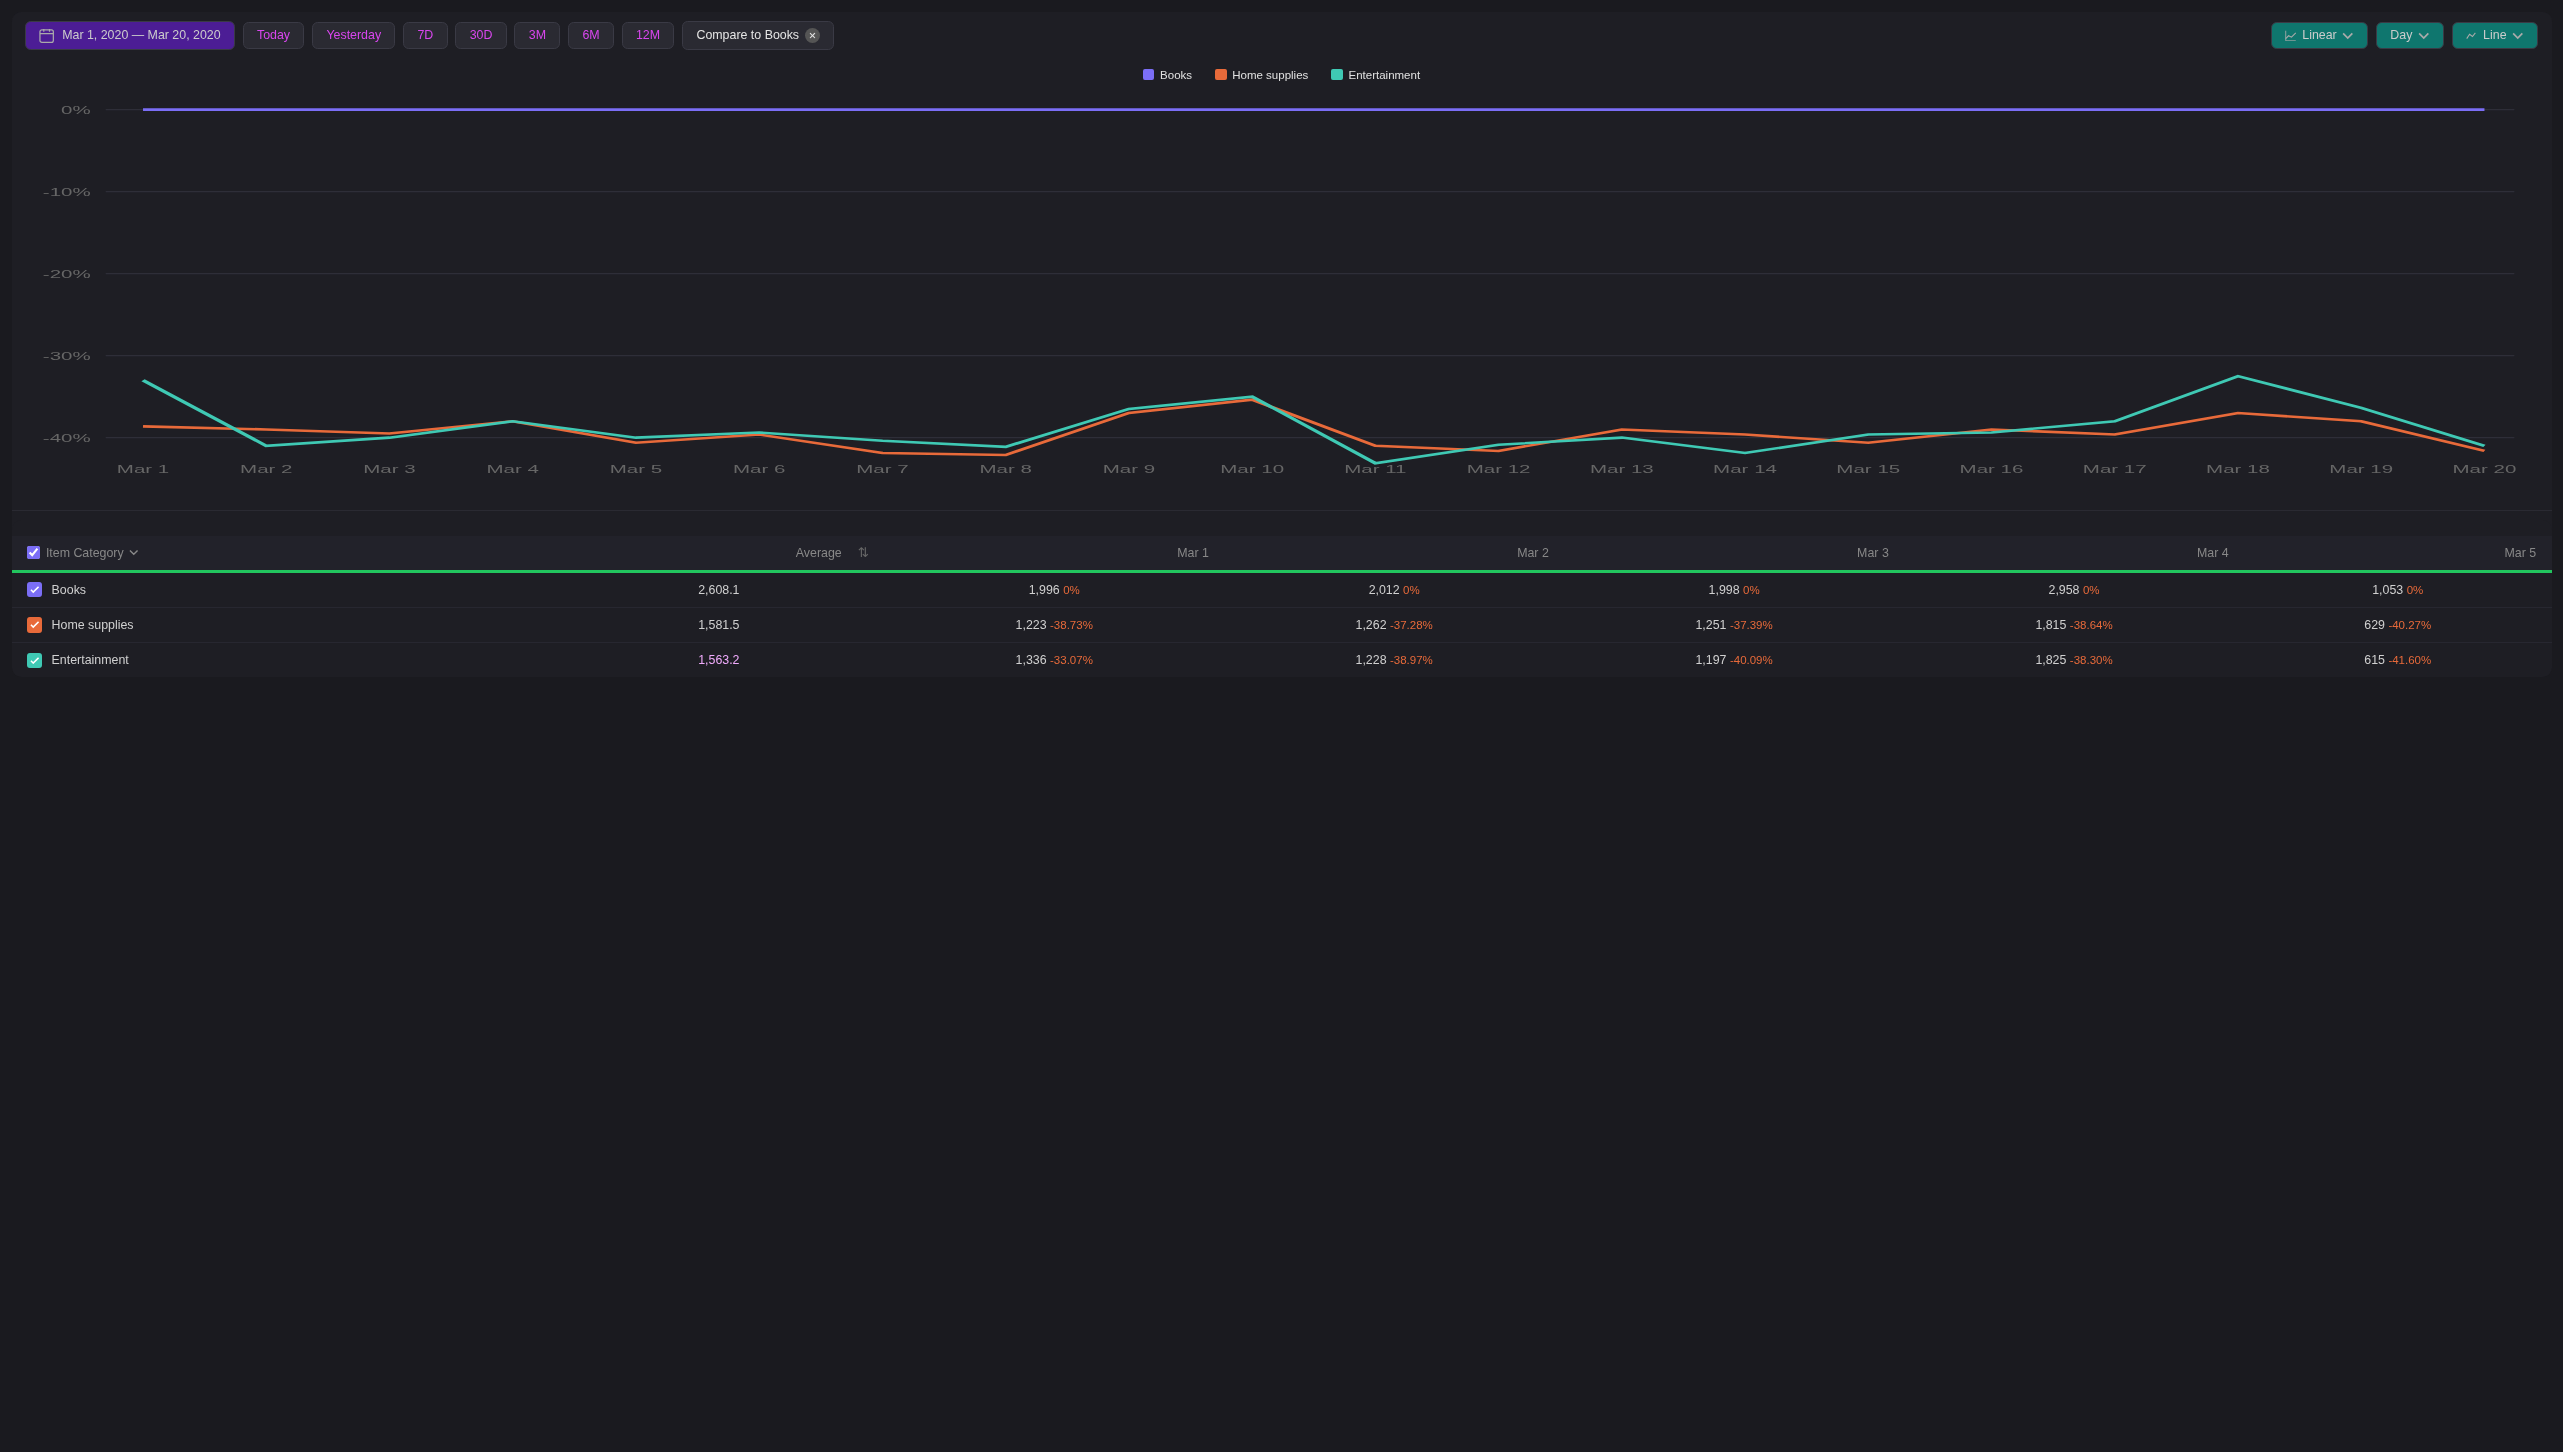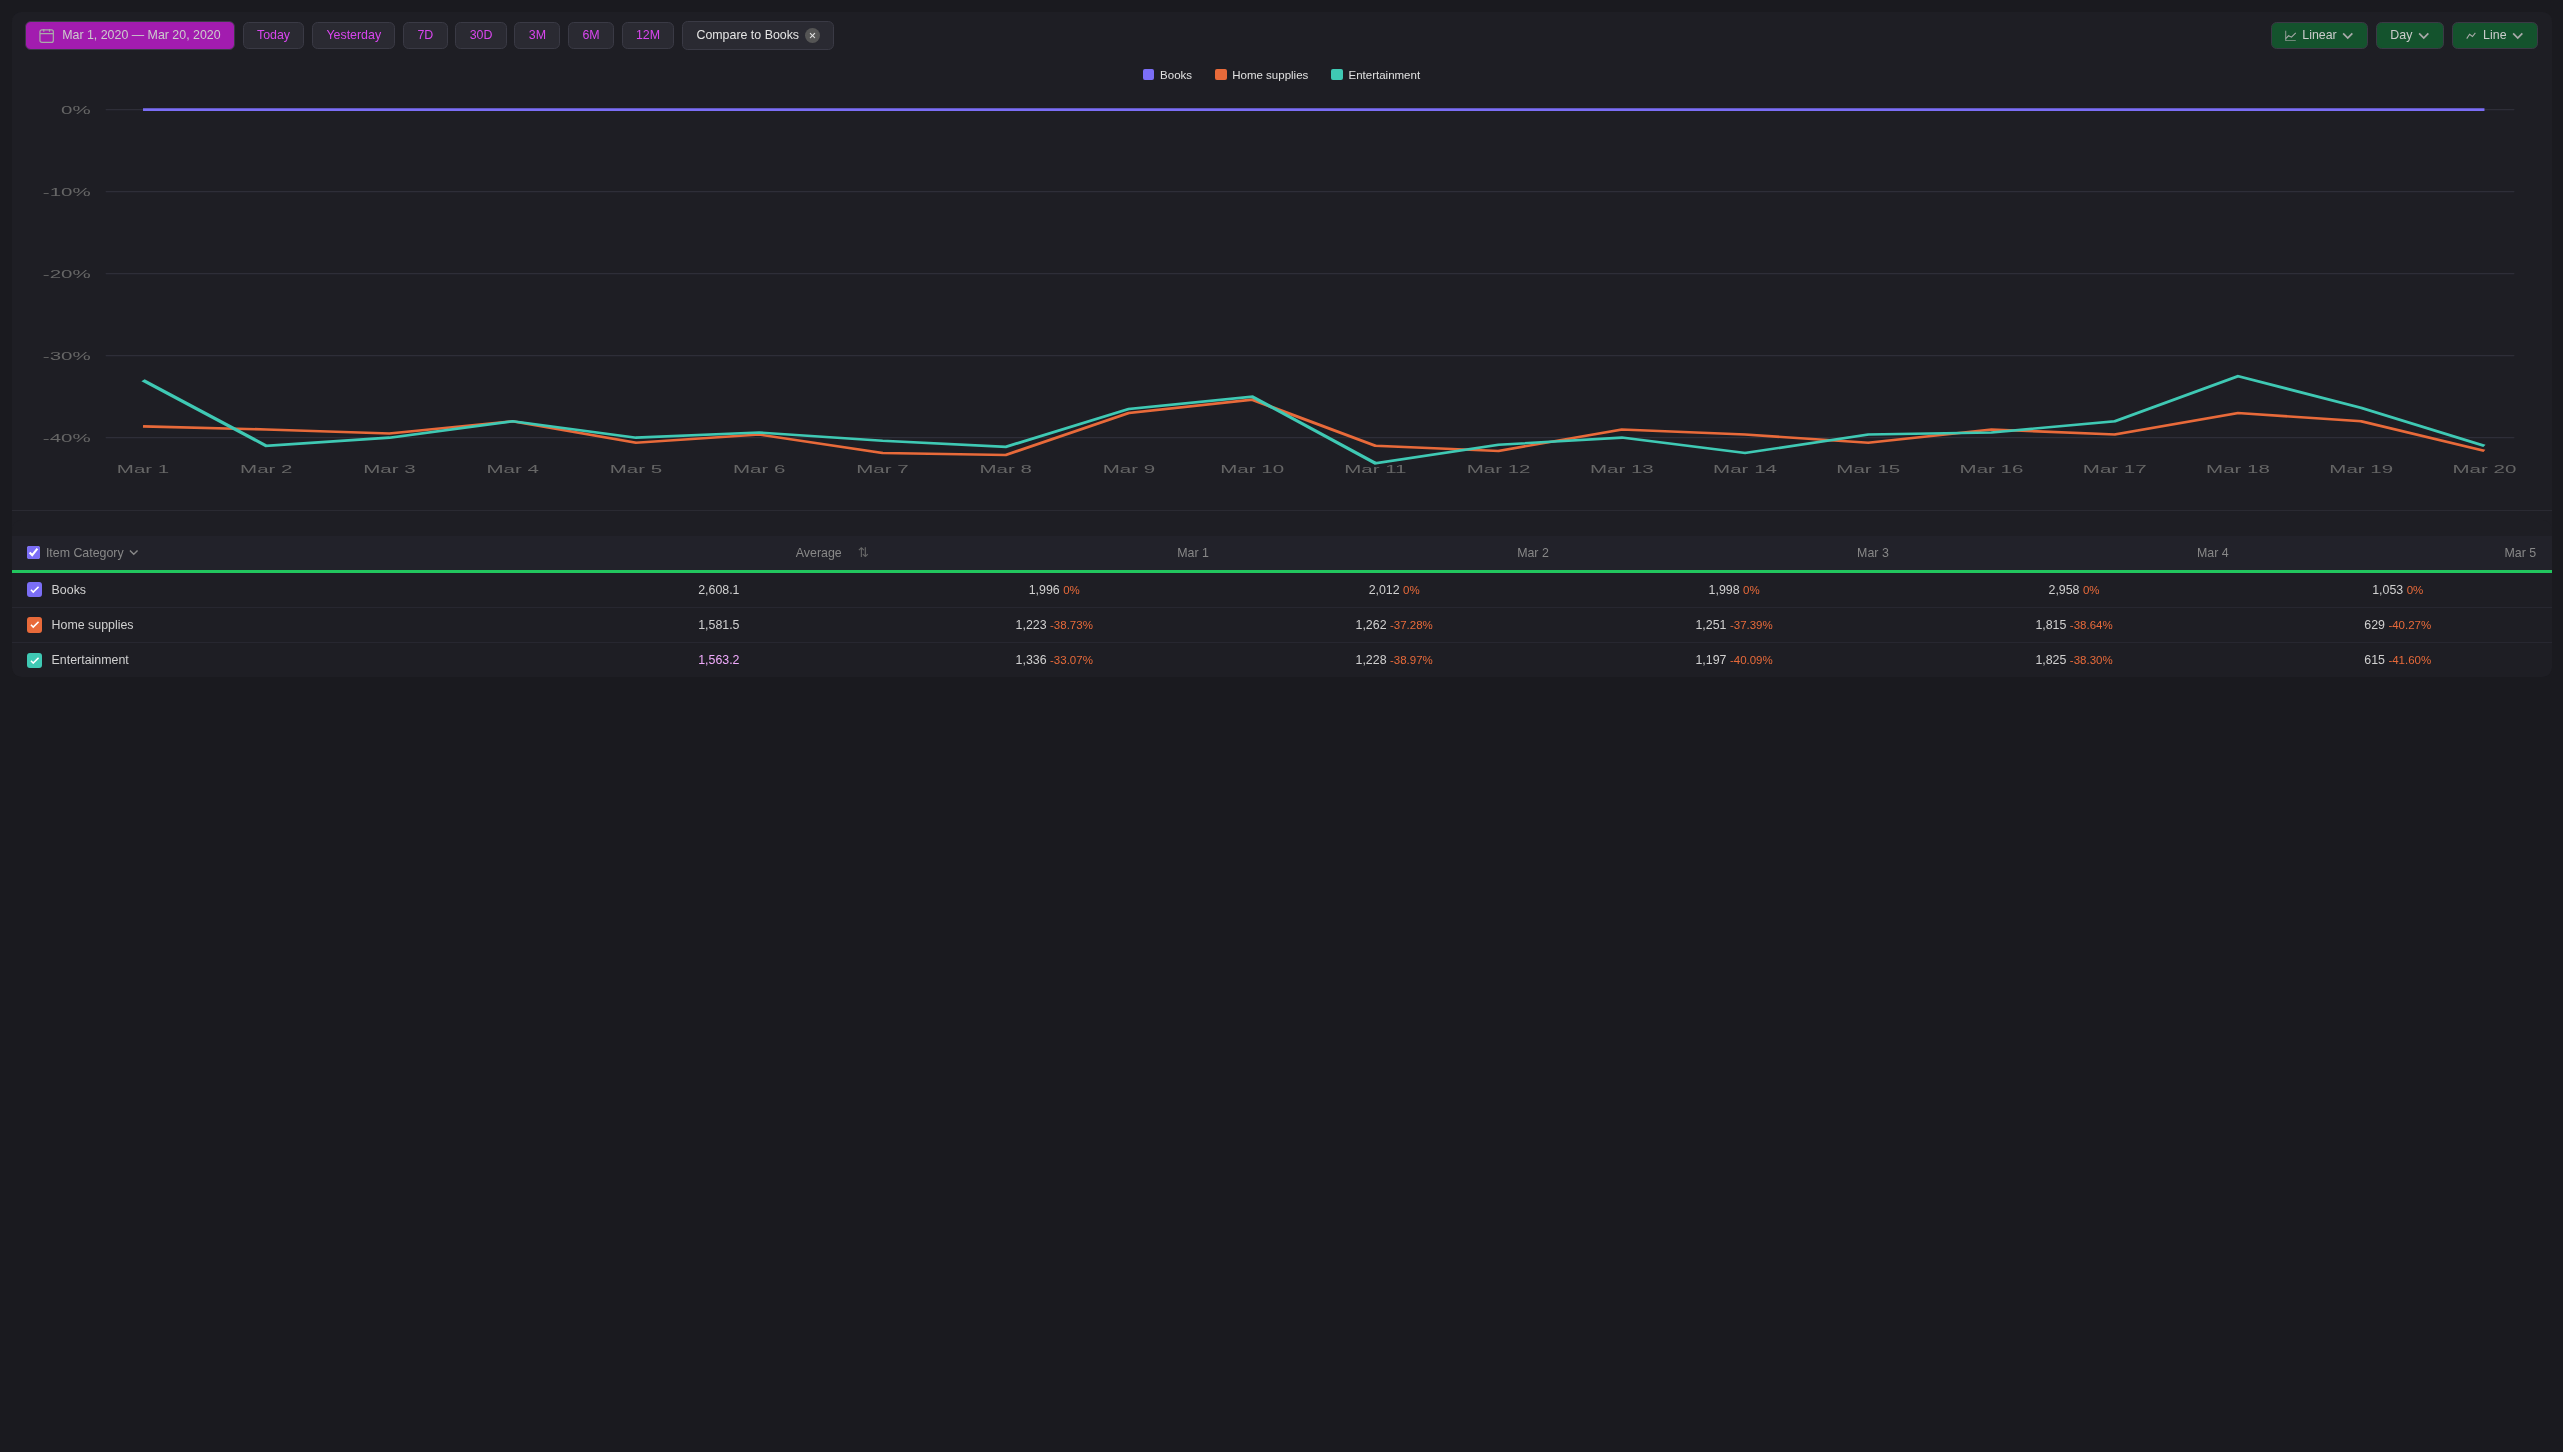--- a/index.html
+++ b/index.html
@@ -38,7 +38,7 @@
       display: flex;
       align-items: center;
       gap: 7.6px;
-      background: #a21caf;
+      background: #4c1d95;
       border: 1px solid #3a3a45;
       border-radius: 5.7px;
       color: #ccc;

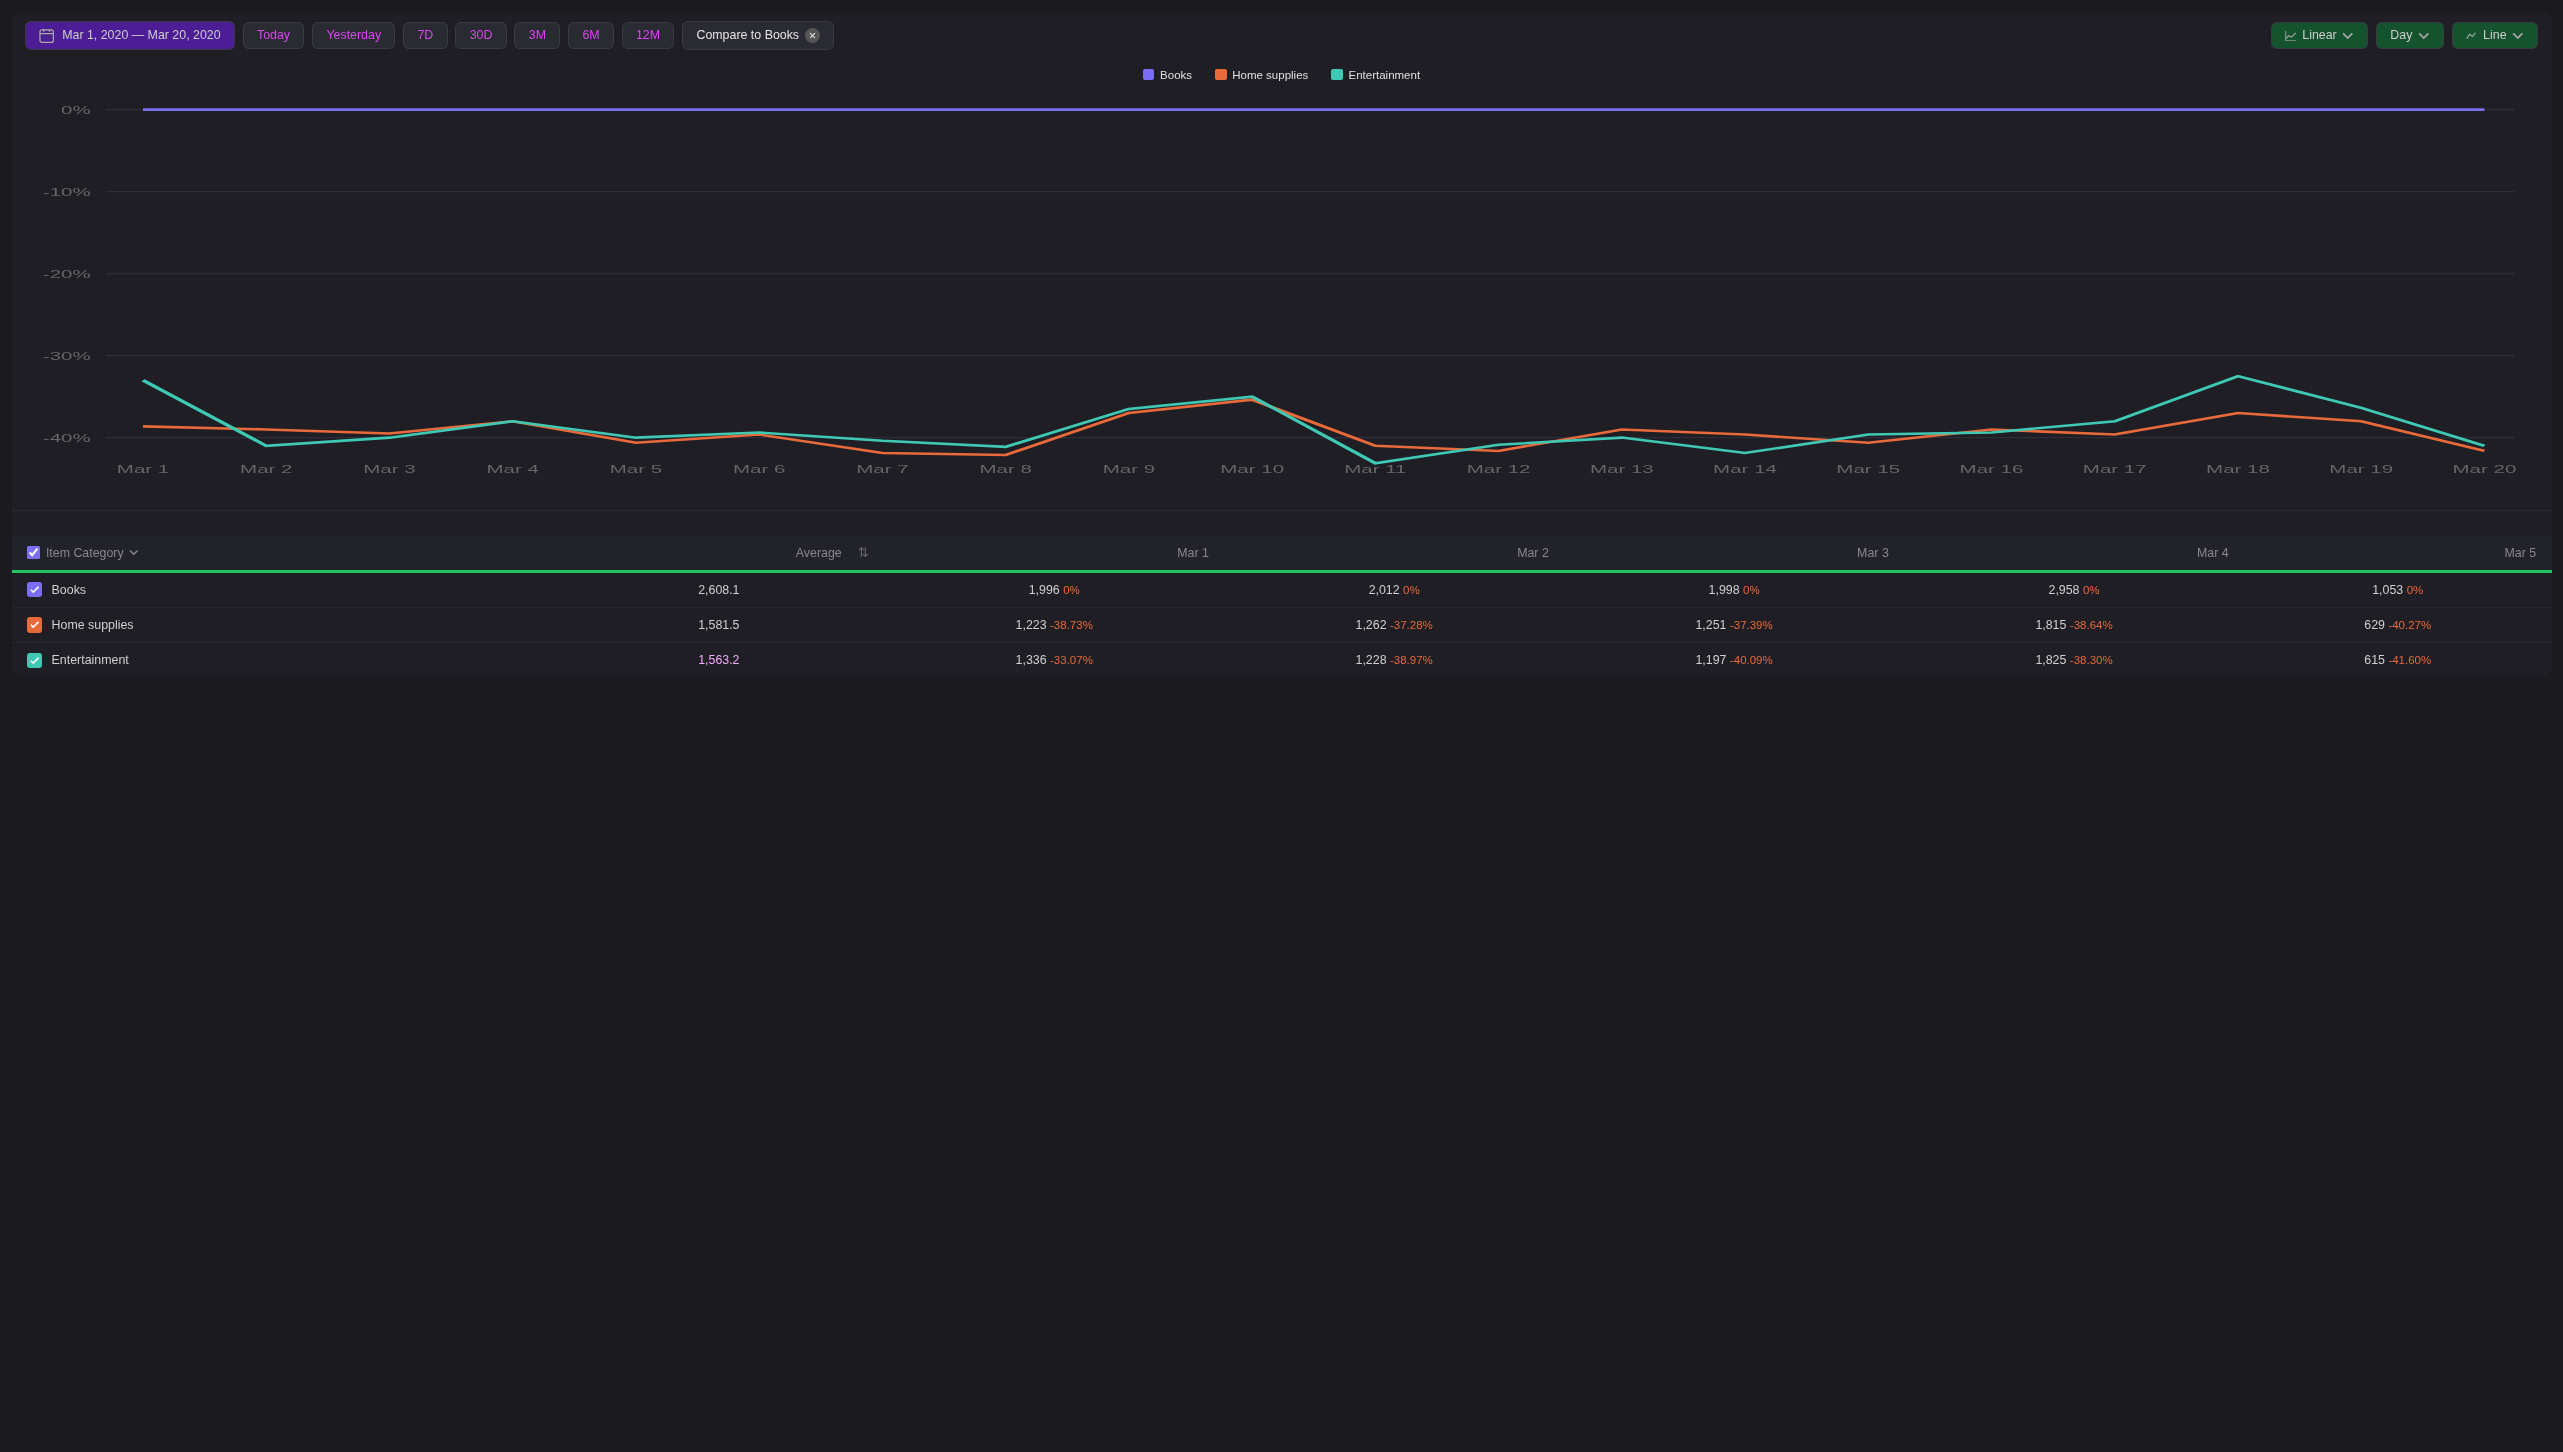--- a/index.html
+++ b/index.html
@@ -74,7 +74,7 @@
       display: flex;
       align-items: center;
       gap: 5.7px;
-      background: #14532d;
+      background: #0f766e;
       border: 1px solid #3a3a45;
       border-radius: 5.7px;
       color: #ccc;

